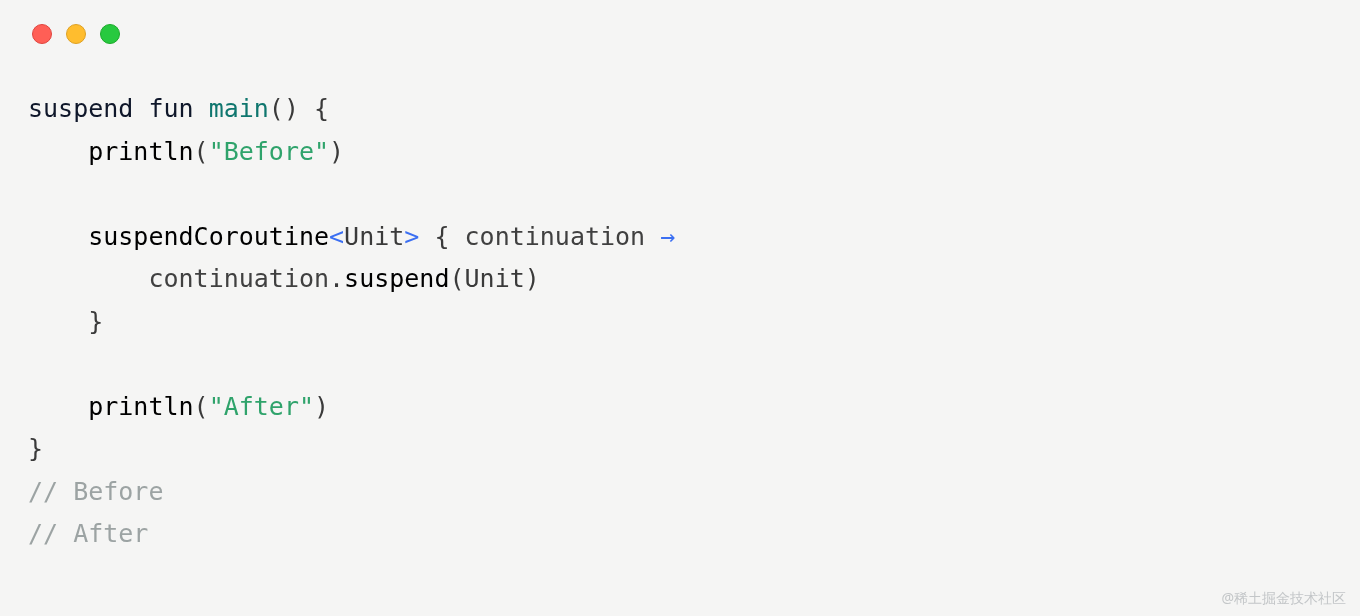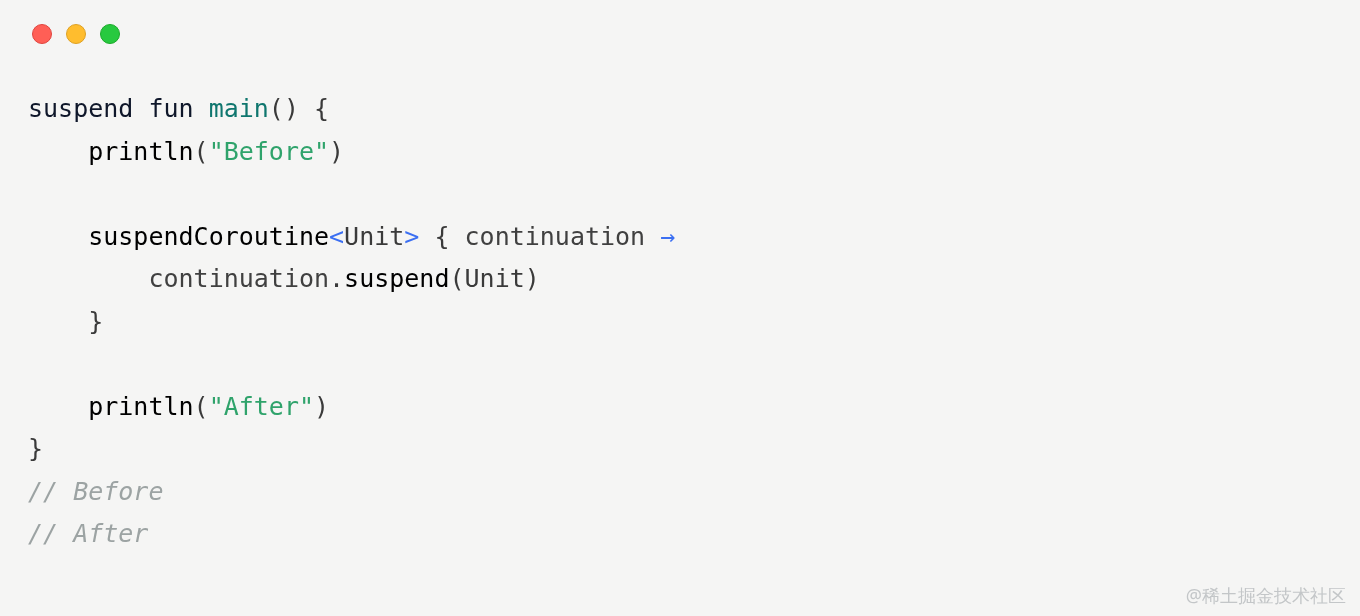--- a/index.html
+++ b/index.html
@@ -44,7 +44,7 @@
   .tok-string   { color: #2fa36b; }   
   .tok-param    { color: #404040; }   
   .tok-arrow    { color: #3b6ff2; }
-  .tok-comment  { color: #9ca3a3; font-style: italic; }
+  .tok-comment  { color: #9ca3a3; }
   .tok-angle    { color: #3b6ff2; }
 
   .watermark {

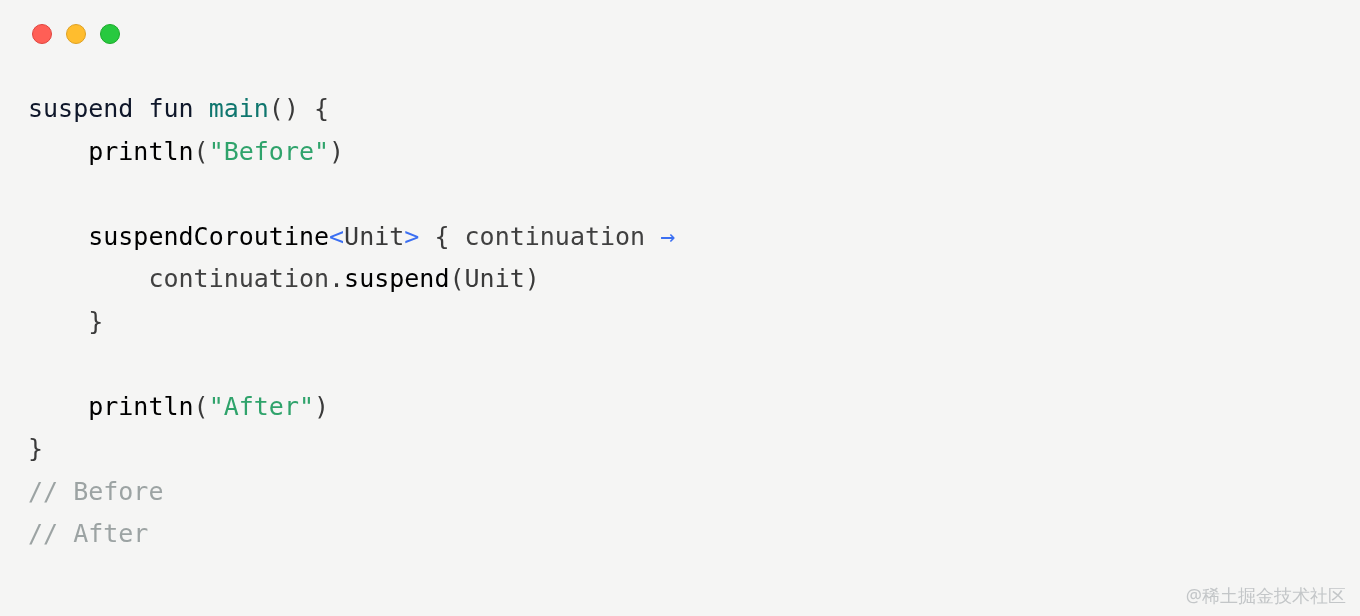--- a/index.html
+++ b/index.html
@@ -52,7 +52,7 @@
     right: 14px;
     bottom: 8px;
     font-family: ui-sans-serif, system-ui, -apple-system, "PingFang SC", "Microsoft YaHei", sans-serif;
-    font-size: 18px;
+    font-size: 14px;
     color: #c3c6c8;
   }
 </style>

